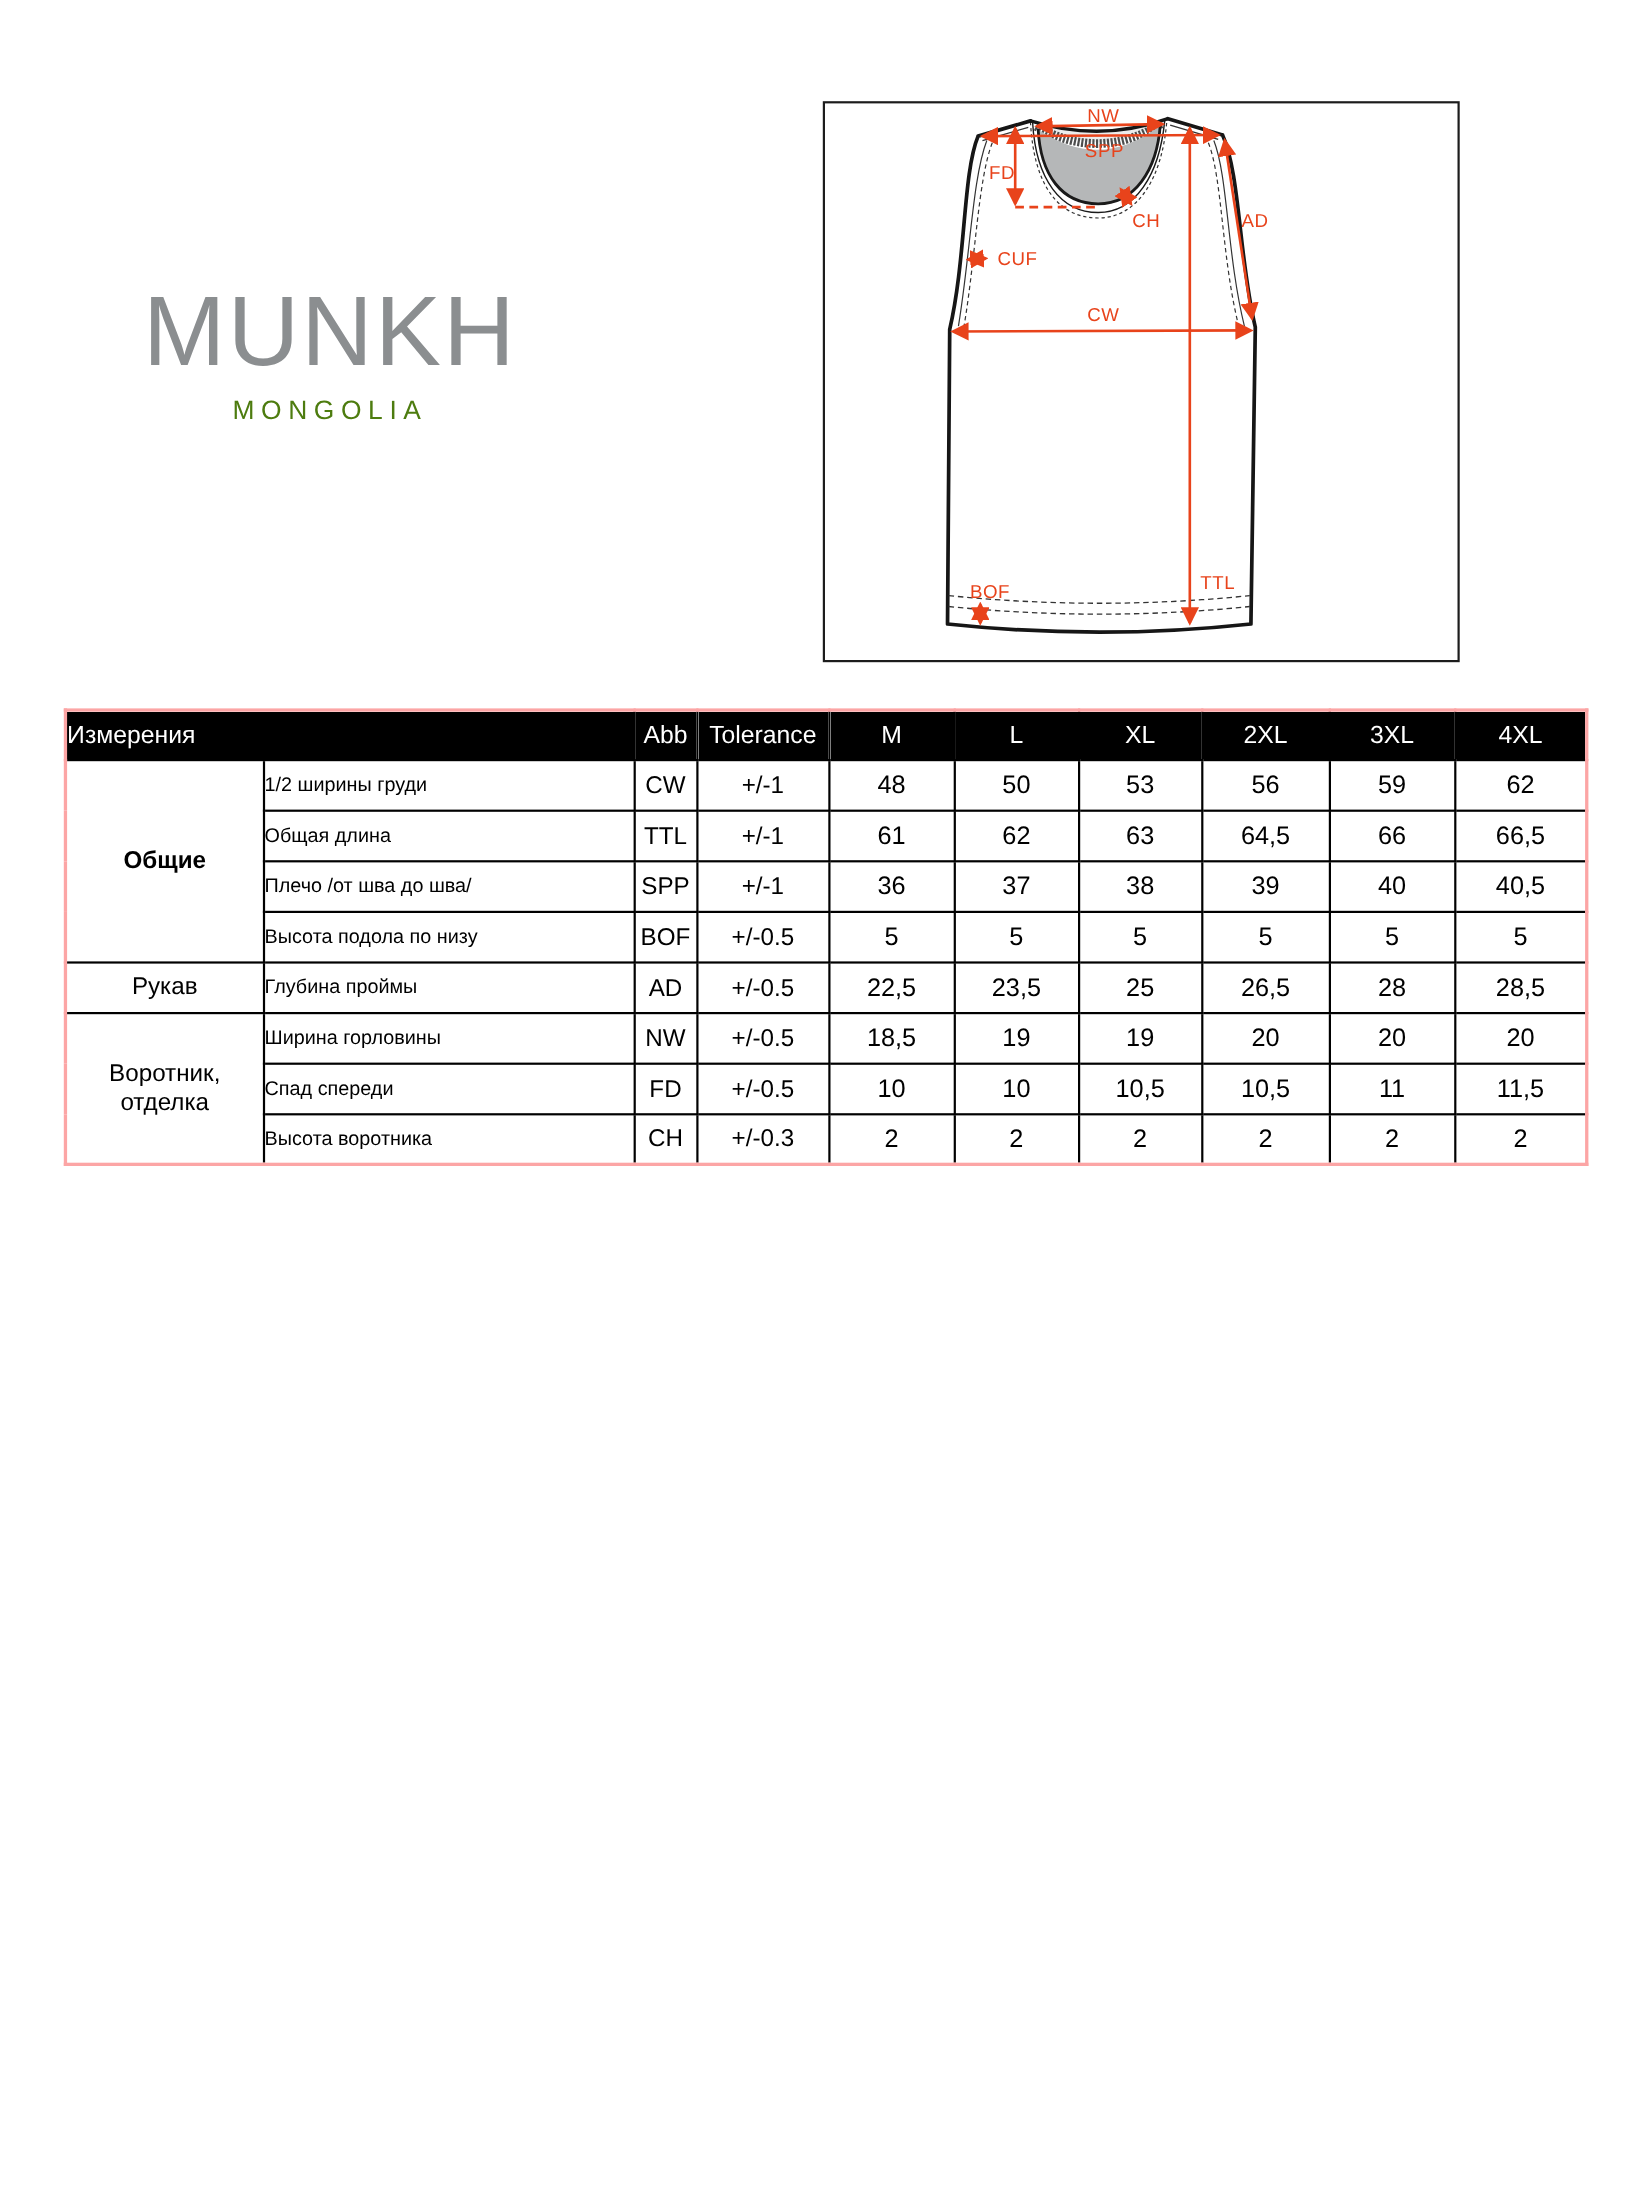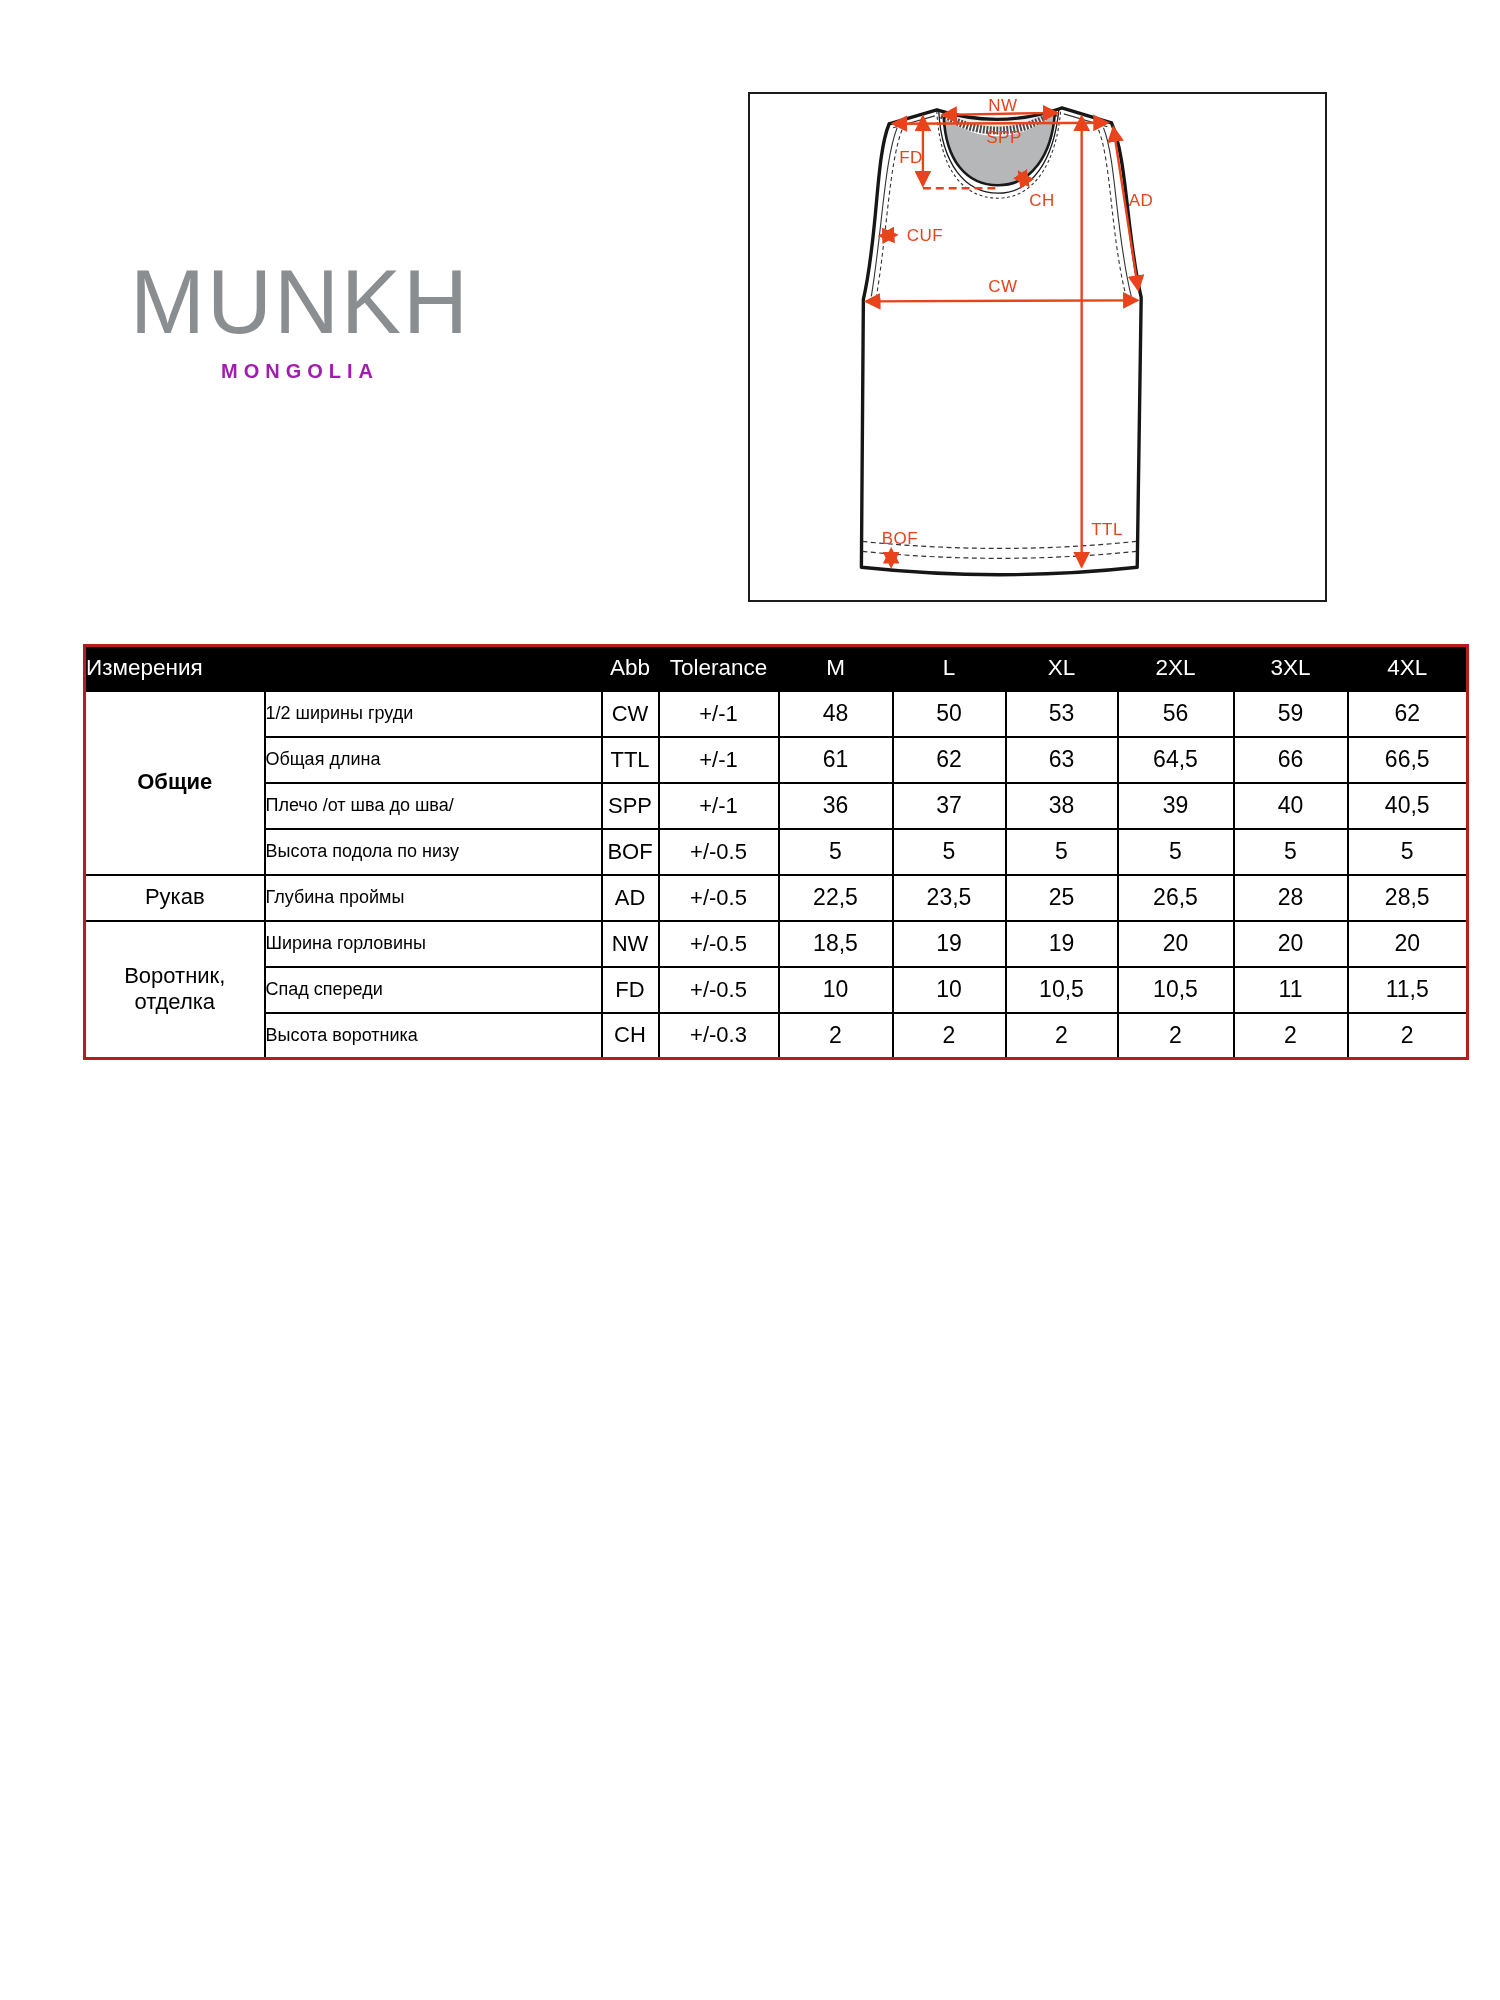--- a/index.html
+++ b/index.html
@@ -9,7 +9,7 @@
   
   .logo{position:absolute;left:127px;top:264px;width:346px;text-align:center;}
   .logo-brand{font-size:90px;line-height:76px;letter-spacing:2px;font-weight:400;color:#8b8e90;}
-  .logo-sub{font-size:20px;letter-spacing:6px;margin-top:20px;color:#a21caf;font-weight:bold;}
+  .logo-sub{font-size:24px;letter-spacing:6px;margin-top:20px;color:#4d7c0f;}
 
   
   .diagram{position:absolute;left:748px;top:92px;width:579px;height:510px;

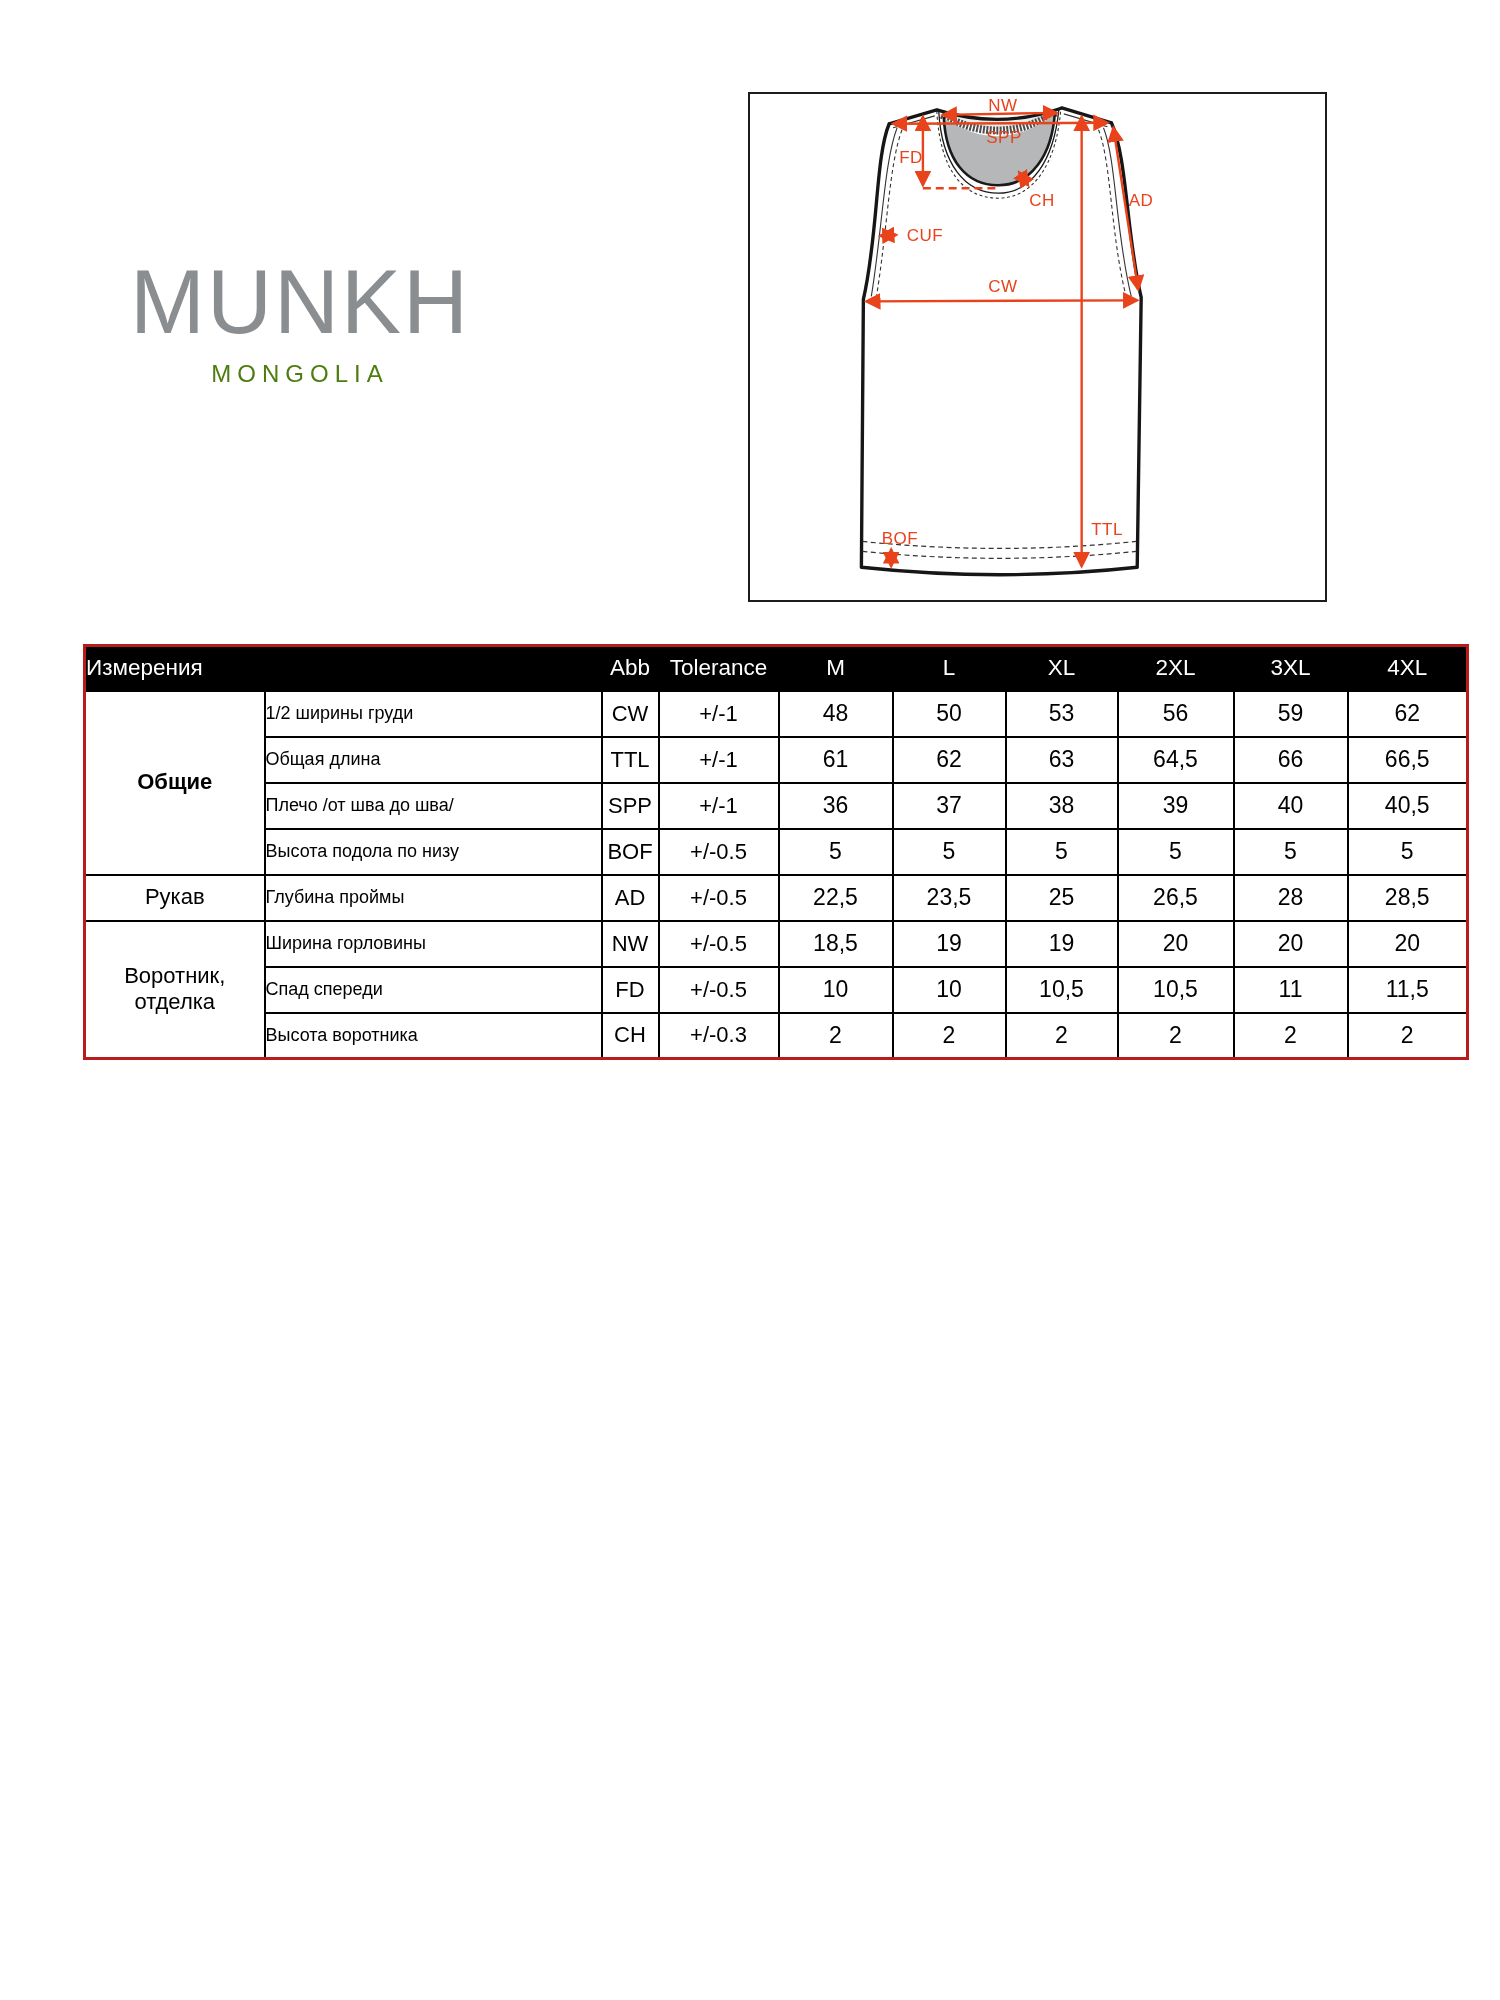--- a/index.html
+++ b/index.html
@@ -21,7 +21,7 @@
   
   table.sizes{position:absolute;left:58px;top:644px;width:1383px;
               border-collapse:collapse;table-layout:fixed;
-              border:3px solid #b91c1c;margin-left:25px;}
+              border:3px solid #fca5a5;}
   table.sizes td, table.sizes th{border:2px solid #000;padding:0;overflow:hidden;}
   table.sizes thead tr{height:45px;}
   table.sizes tbody tr{height:46px;}

